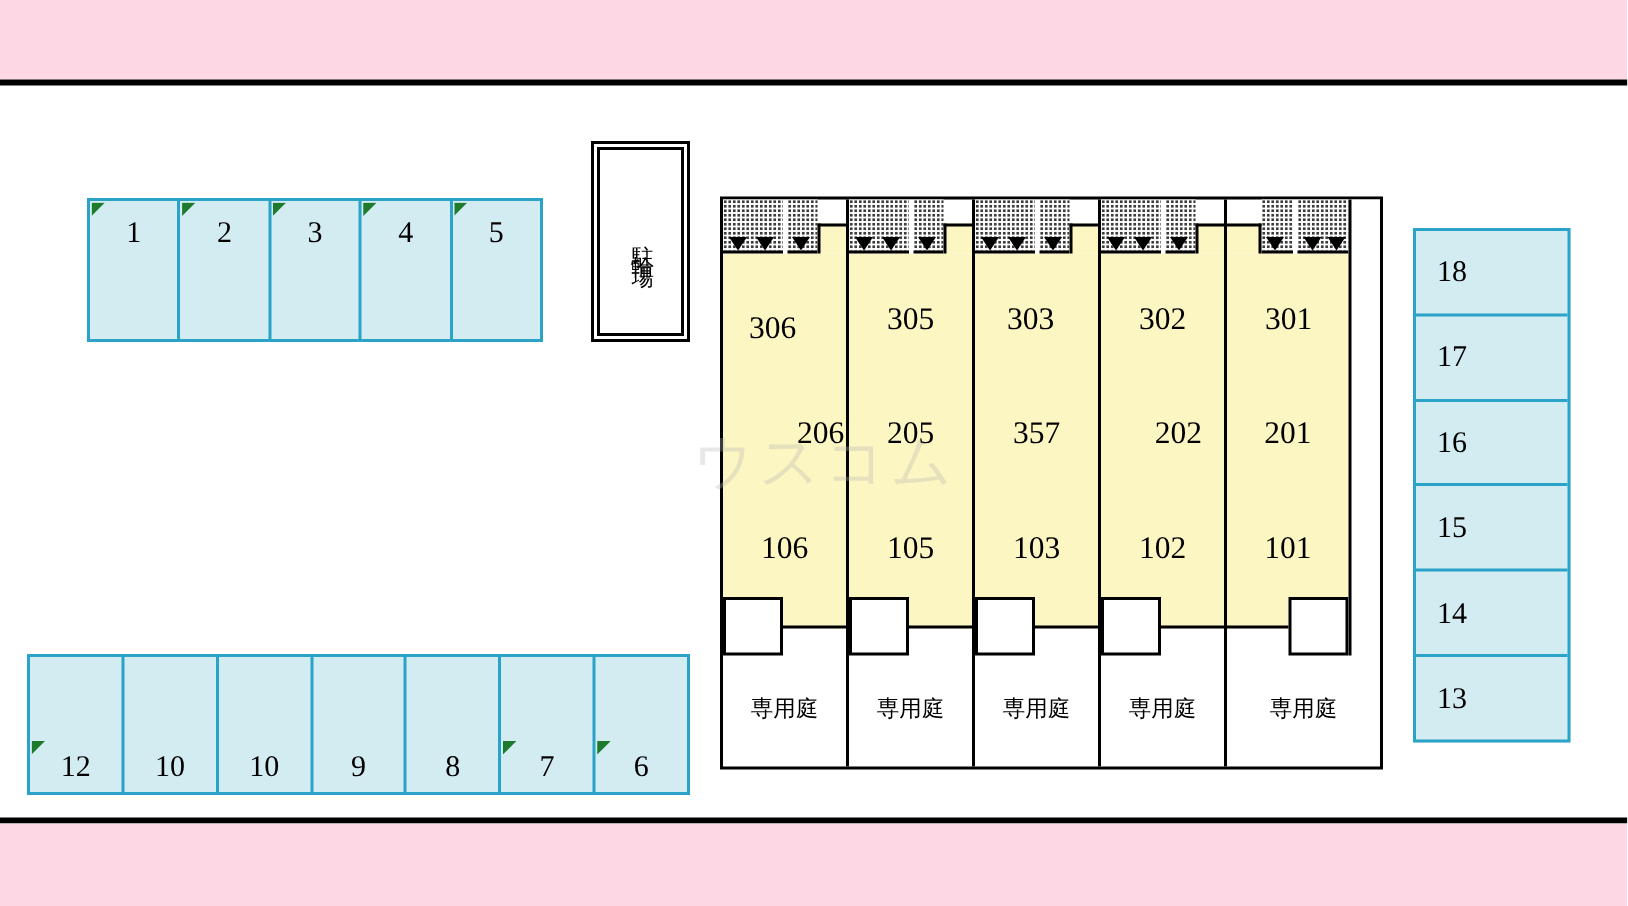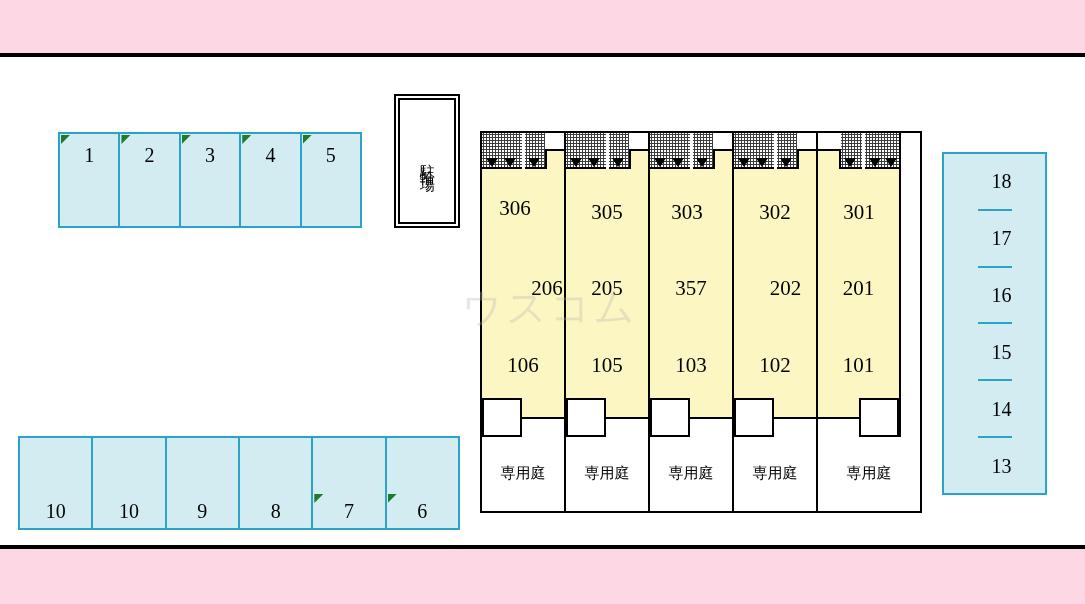--- a/index.html
+++ b/index.html
@@ -32,7 +32,7 @@
   .wedge{position:absolute;width:9px;height:9px;background:var(--marker-green);
          clip-path:polygon(0 0,100% 0,0 100%);}
   .pcol{position:absolute;background:var(--parking-fill);border:2px solid var(--parking-border);
-        display:flex;flex-direction:column;align-items:center;}
+        display:flex;flex-direction:column;}
   .pcol .pcell{flex:1;border-right:none;border-bottom:2px solid var(--parking-border);
         display:flex;align-items:center;padding-left:14px;font-size:19px;}
   .pcol .pcell:last-child{border-bottom:none;}

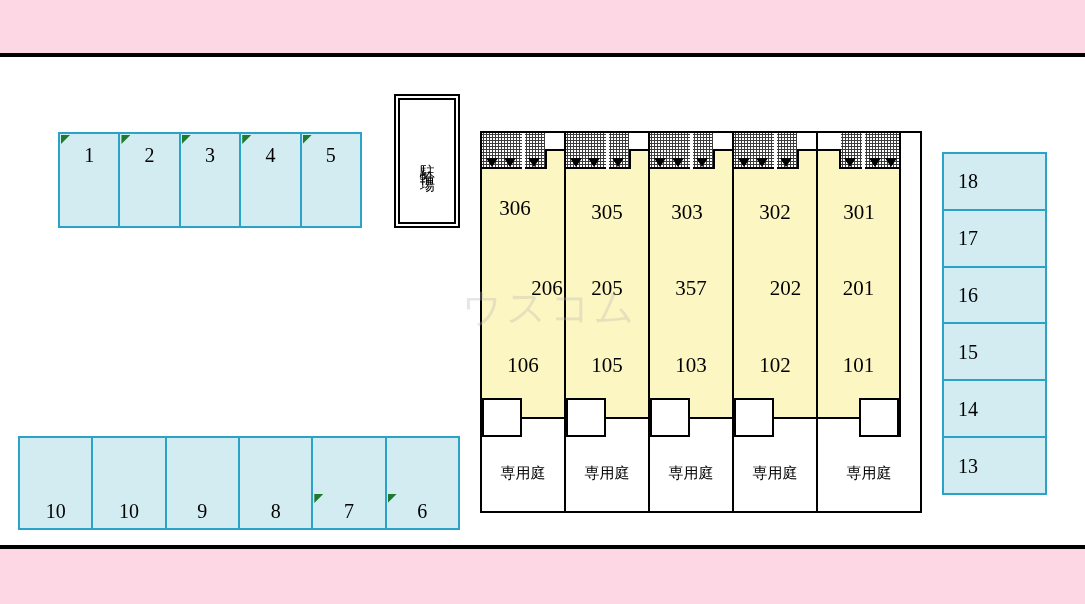--- a/index.html
+++ b/index.html
@@ -111,7 +111,7 @@
     <span class="tri" style="left:22px;"></span>
     <span class="tri" style="left:46px;"></span>
     <div class="room" style="left:0;width:82px;"></div>
-    <div class="unit" style="left:0;width:66px;top:62px;">306</div>
+    <div class="unit" style="left:0;width:66px;top:72px;">306</div>
     <div class="unit" style="left:0;width:66px;top:142px;margin-left:32px;">206</div>
     <div class="unit" style="left:0;width:82px;top:219px;">106</div>
     <div class="porch" style="left:0;"></div>

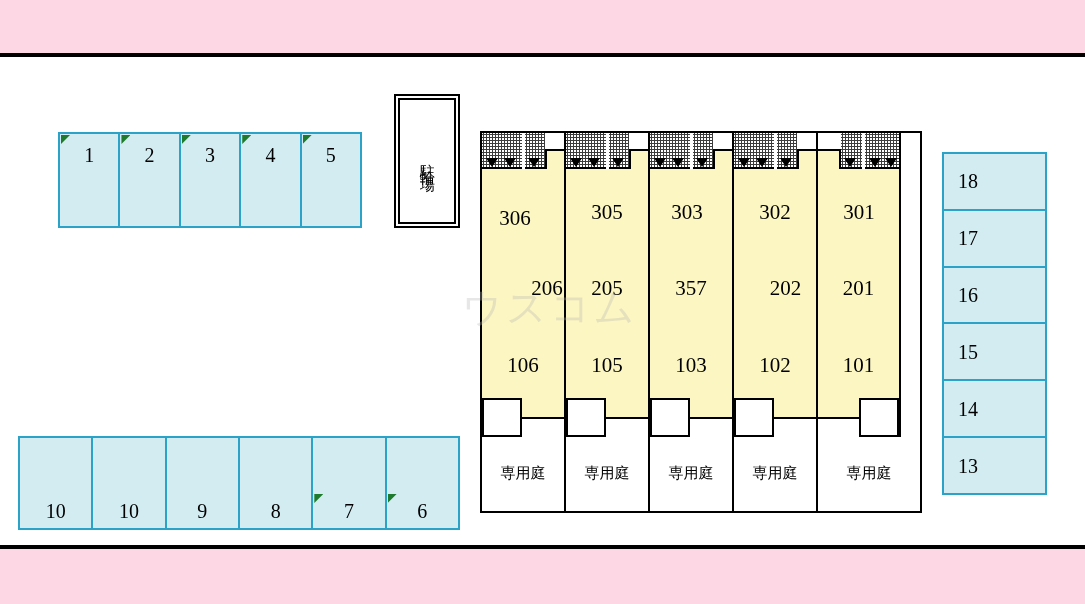--- a/index.html
+++ b/index.html
@@ -188,6 +188,10 @@
 
   <div class="prow" style="left:18px;top:436px;width:442px;height:94px;">
     <div class="pcell">
+      <span class="wedge" style="left:1px;top:56px;"></span>
+      <div class="pnum num-bottom">12</div>
+    </div>
+    <div class="pcell">
       <div class="pnum num-bottom">10</div>
     </div>
     <div class="pcell">

